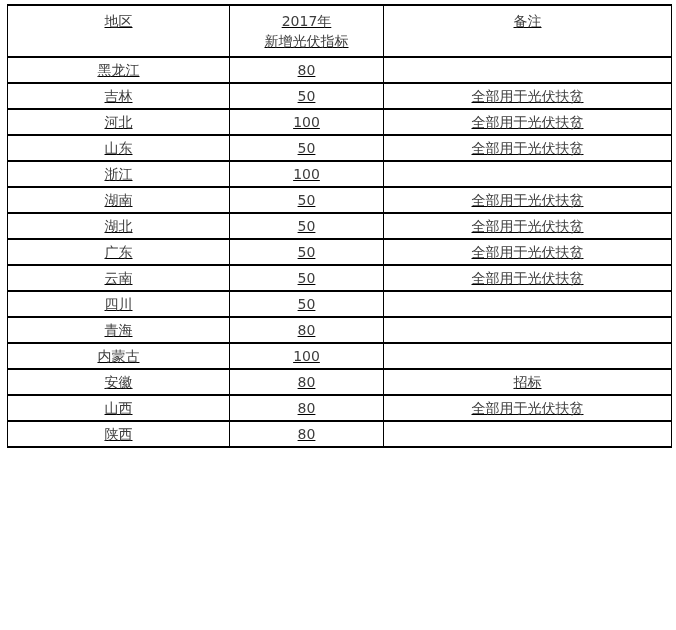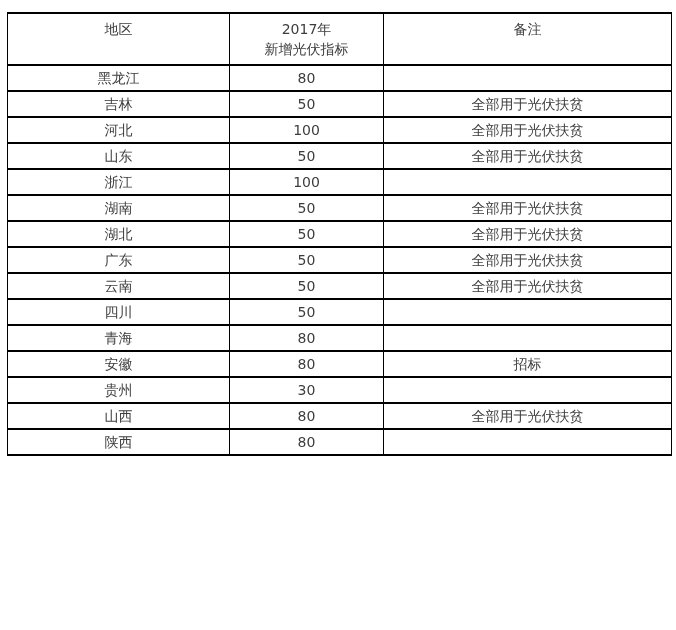--- a/index.html
+++ b/index.html
@@ -16,8 +16,9 @@
   table.pv-table {
     border-collapse: collapse;
     table-layout: fixed;
-    margin: 12px 0 0 7px;
+    margin: 4px 0 0 7px;
     width: 664px;
+    text-decoration: underline;
   }
   table.pv-table th,
   table.pv-table td {

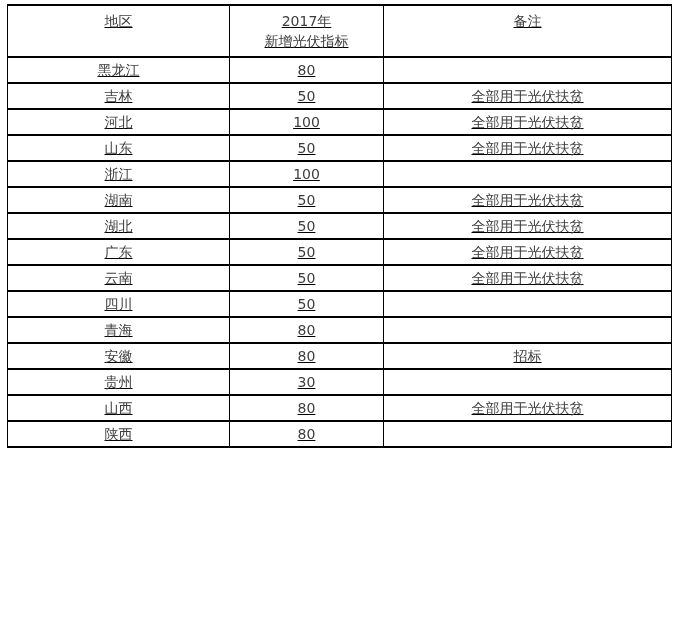--- a/index.html
+++ b/index.html
@@ -140,6 +140,11 @@
     <td></td>
   </tr>
 
+  <tr>
+    <td>内蒙古</td>
+    <td>100</td>
+    <td></td>
+  </tr>
 
   <tr>
     <td>安徽</td>

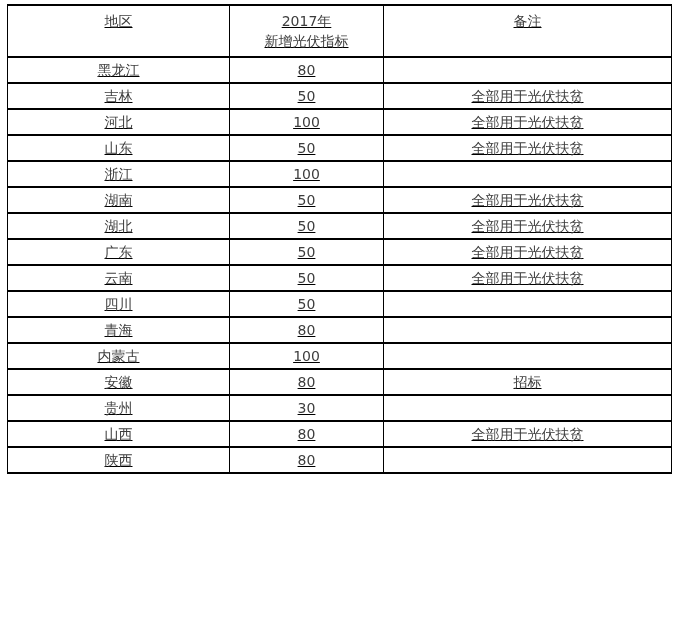--- a/index.html
+++ b/index.html
@@ -152,11 +152,6 @@
     <td>招标</td>
   </tr>
 
-  <tr>
-    <td>贵州</td>
-    <td>30</td>
-    <td></td>
-  </tr>
 
   <tr>
     <td>山西</td>

